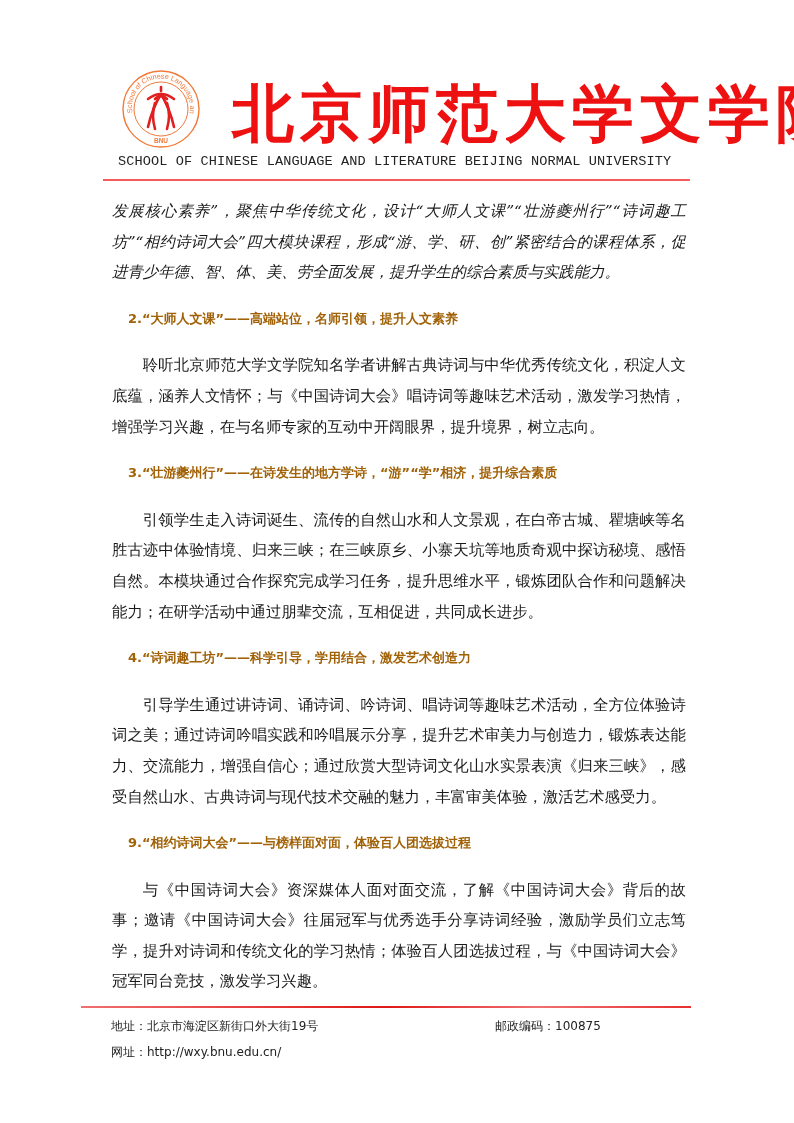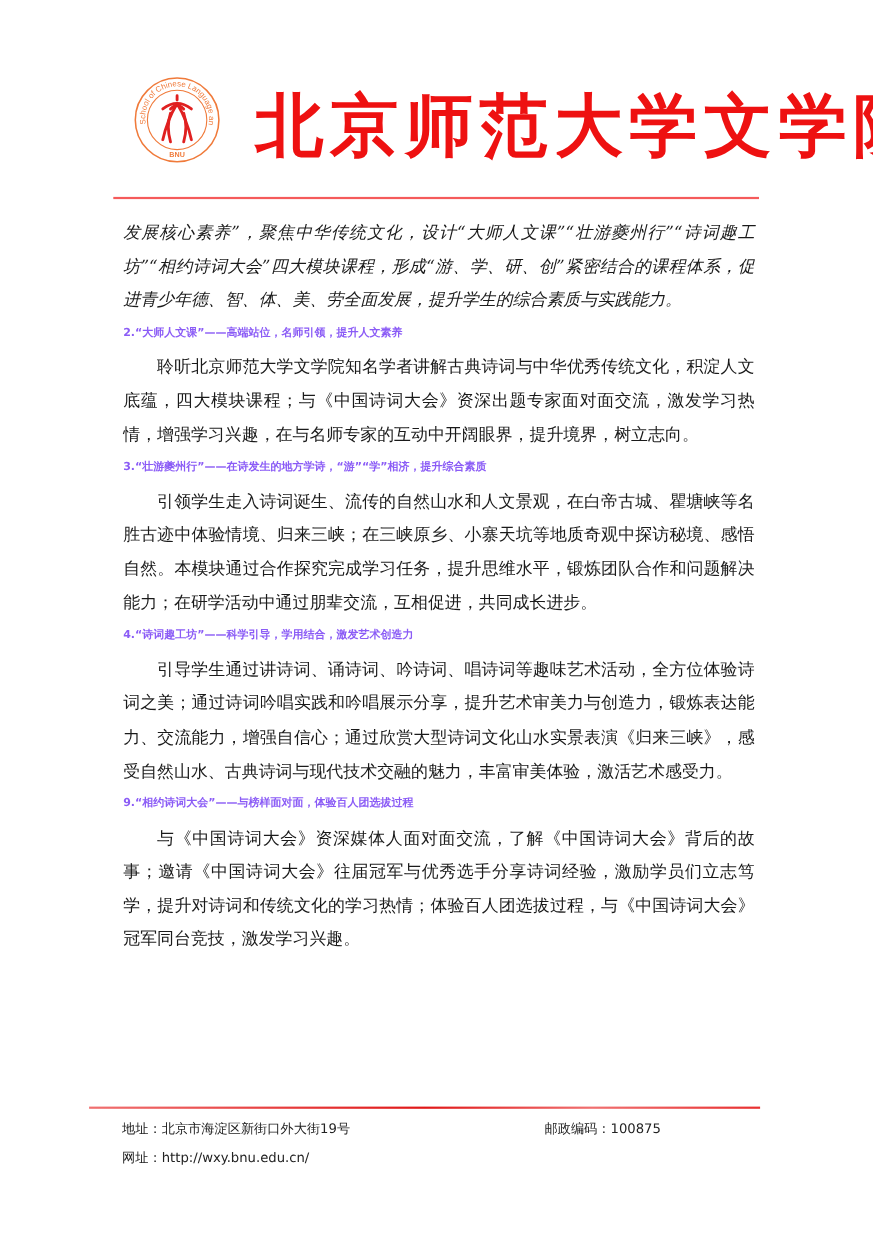--- a/index.html
+++ b/index.html
@@ -49,6 +49,7 @@
     </svg>
   </div>
   <div class="title-cn">北京师范大学文学院</div>
+  <div class="title-en">SCHOOL OF CHINESE LANGUAGE AND LITERATURE BEIJING NORMAL UNIVERSITY</div>
   <div class="header-rule"></div>
 </div>
 

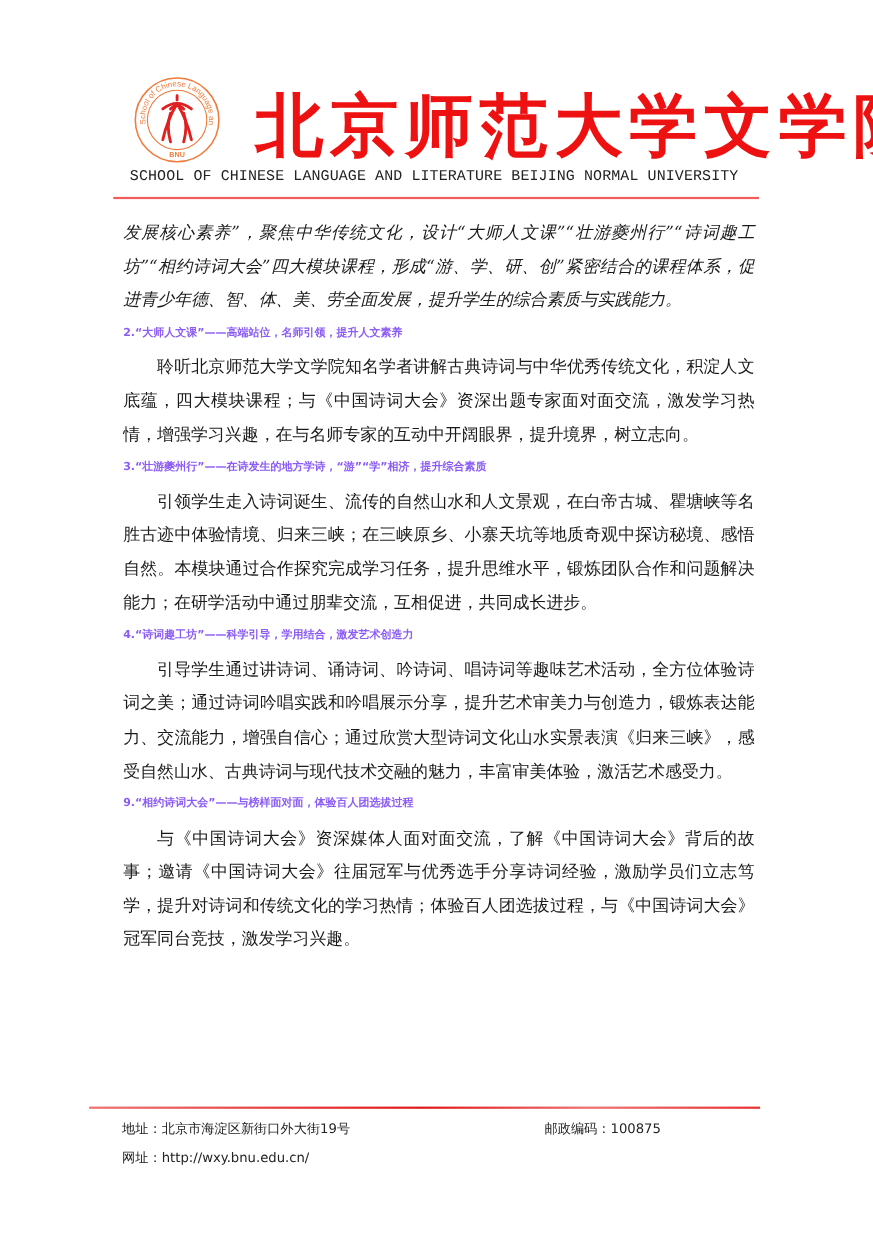--- a/index.html
+++ b/index.html
@@ -13,7 +13,7 @@
   .content { position: absolute; left: 112px; top: 196px; width: 574px; }
   .para { font-size: 15.4px; line-height: 30.6px; text-indent: 2em; text-align: justify; margin: 0; color: #1a1a1a; font-family: "DejaVu Serif", serif; }
   .para.noindent { text-indent: 0; font-style: italic; }
-  .heading { font-size: 10px; line-height: 30.6px; font-weight: bold; margin: 0; font-family: "DejaVu Sans", sans-serif; color: #8b5cf6; }
+  .heading { font-size: 13px; line-height: 30.6px; font-weight: bold; margin: 16px; font-family: "DejaVu Sans", sans-serif; color: #a16207; }
 
   .footer-rule { position: absolute; left: 81px; top: 1006px; width: 610px; height: 2px; background: linear-gradient(to right, #f07070, #e01818 50%, #f07070 75%, #e83030); }
   .footer { position: absolute; left: 111px; top: 1013px; width: 520px; font-family: "DejaVu Sans", sans-serif; font-size: 12px; color: #222; }

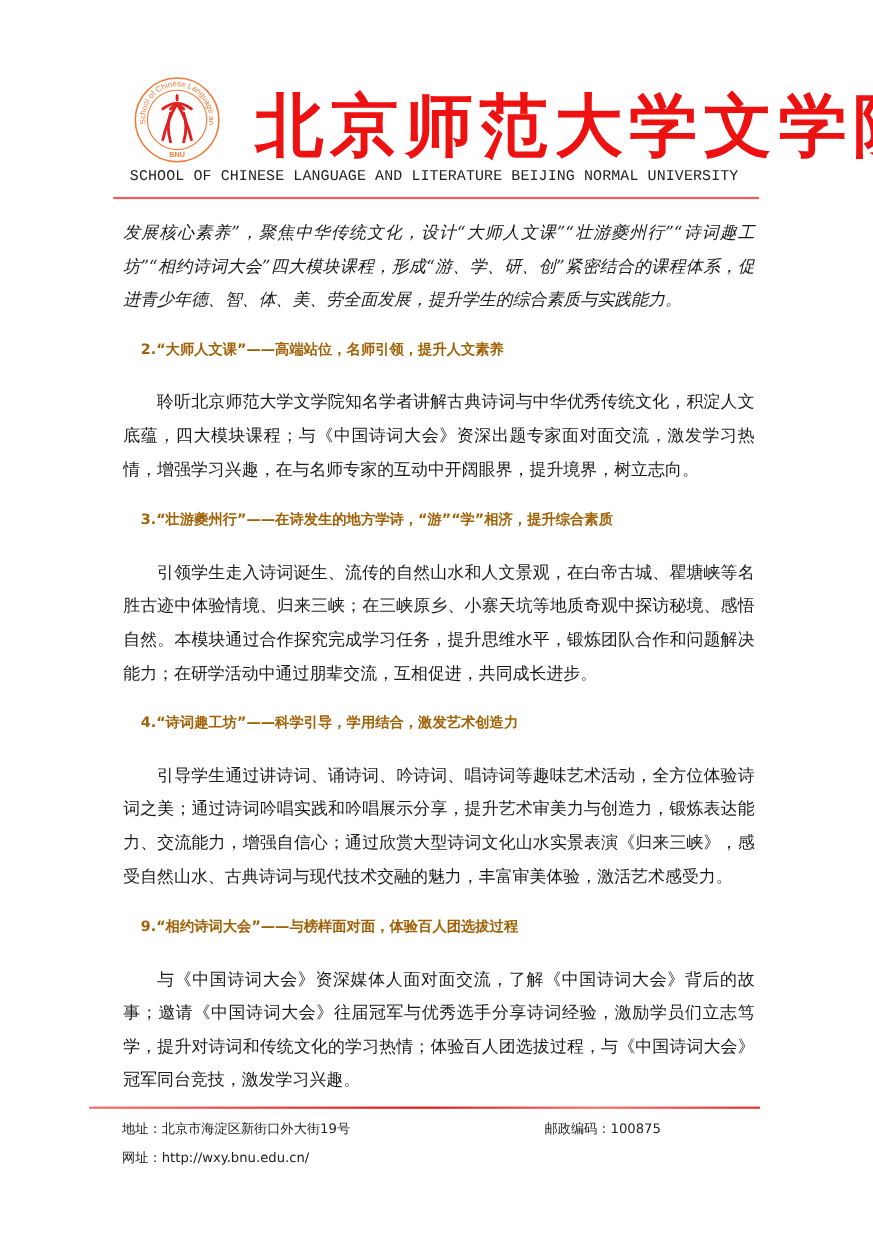--- a/index.html
+++ b/index.html
@@ -57,7 +57,7 @@
   <p class="para noindent">发展核心素养”，聚焦中华传统文化，设计“大师人文课”“壮游夔州行”“诗词趣工坊”“相约诗词大会”四大模块课程，形成“游、学、研、创”紧密结合的课程体系，促进青少年德、智、体、美、劳全面发展，提升学生的综合素质与实践能力。</p>
 
   <p class="heading">2.“大师人文课”——高端站位，名师引领，提升人文素养</p>
-  <p class="para">聆听北京师范大学文学院知名学者讲解古典诗词与中华优秀传统文化，积淀人文底蕴，四大模块课程；与《中国诗词大会》资深出题专家面对面交流，激发学习热情，增强学习兴趣，在与名师专家的互动中开阔眼界，提升境界，树立志向。</p>
+  <p class="para">聆听北京师范大学文学院知名学者讲解古典诗词与中华优秀传统文化，积淀人文底蕴，涵养人文情怀；与《中国诗词大会》唱诗词等趣味艺术活动，激发学习热情，增强学习兴趣，在与名师专家的互动中开阔眼界，提升境界，树立志向。</p>
 
   <p class="heading">3.“壮游夔州行”——在诗发生的地方学诗，“游”“学”相济，提升综合素质</p>
   <p class="para">引领学生走入诗词诞生、流传的自然山水和人文景观，在白帝古城、瞿塘峡等名胜古迹中体验情境、归来三峡；在三峡原乡、小寨天坑等地质奇观中探访秘境、感悟自然。本模块通过合作探究完成学习任务，提升思维水平，锻炼团队合作和问题解决能力；在研学活动中通过朋辈交流，互相促进，共同成长进步。</p>

